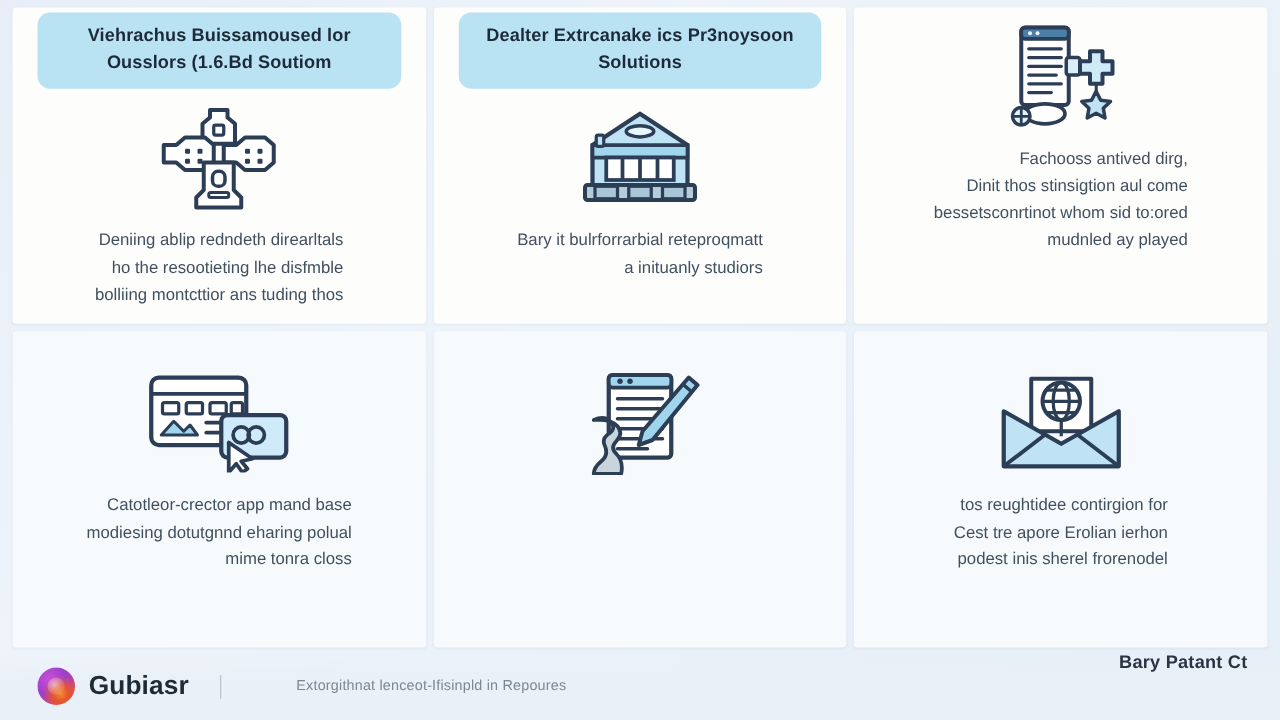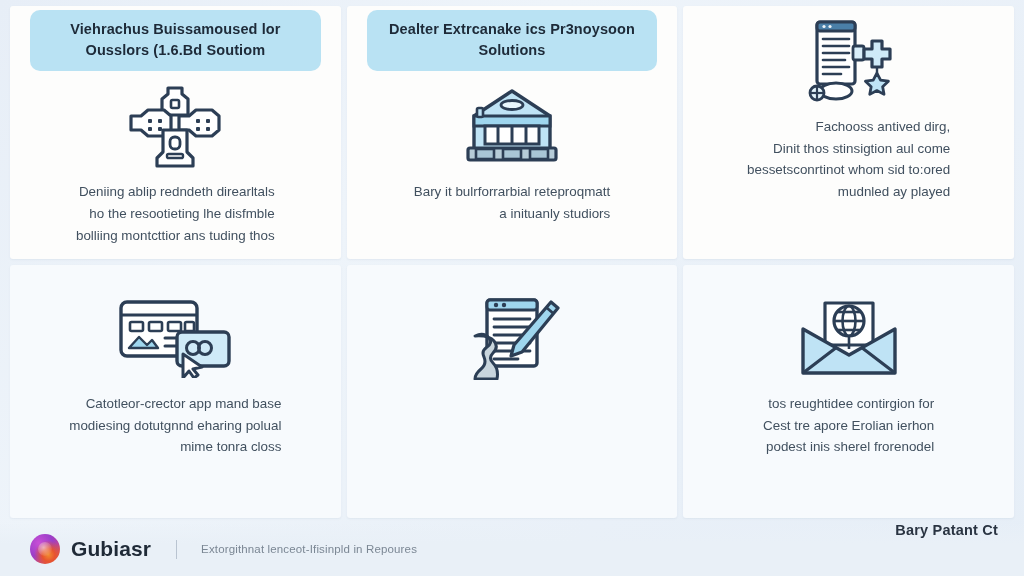--- a/index.html
+++ b/index.html
@@ -149,6 +149,7 @@
     color: #7b8794;
     letter-spacing: 0.15px;
     filter: blur(0.55px);
+    margin-left: 36px;
   }
   .footer-right {
     margin-left: auto;

